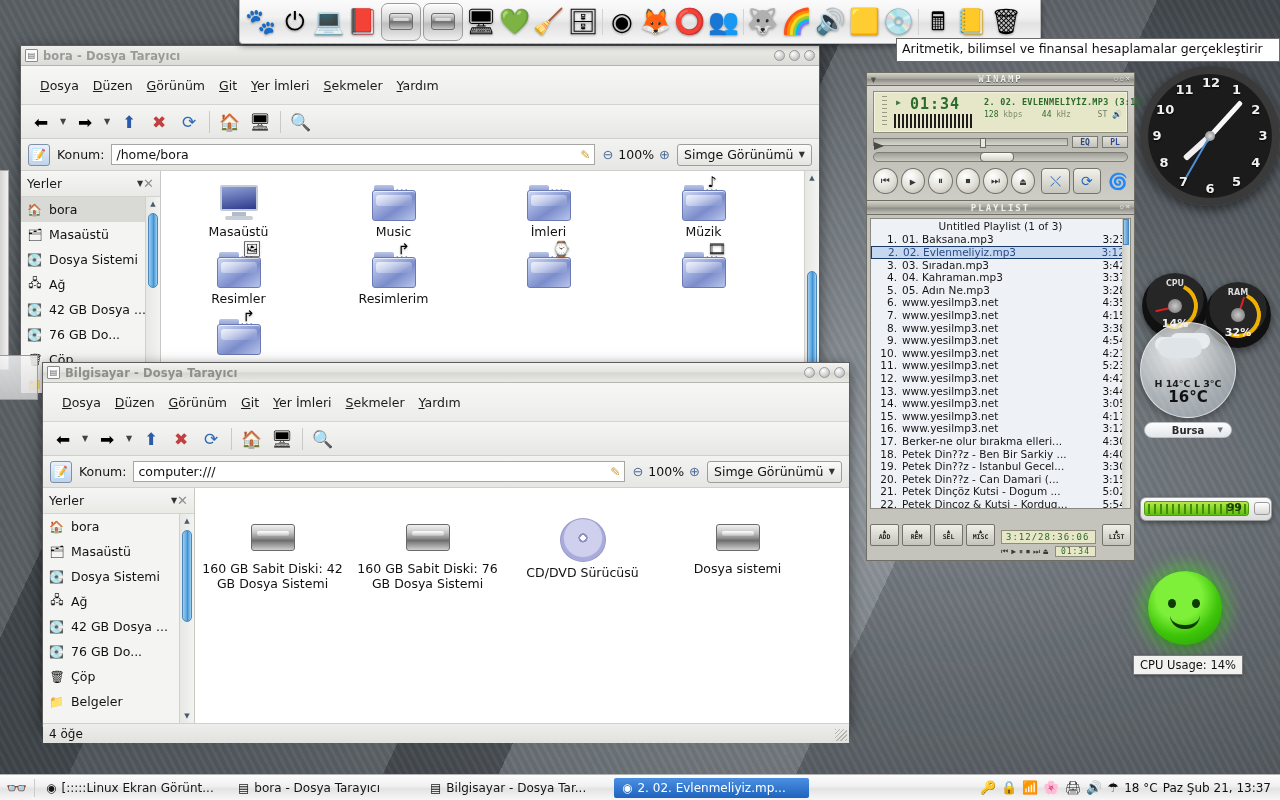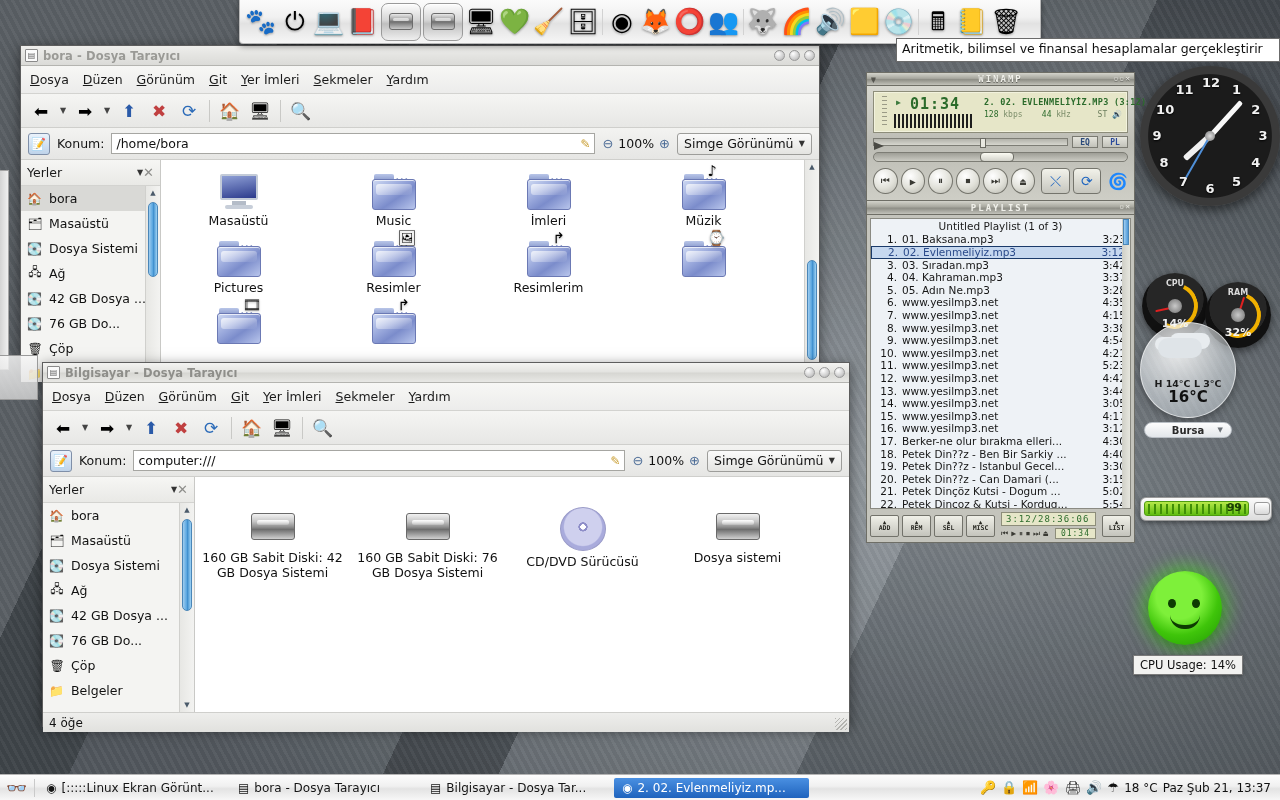--- a/index.html
+++ b/index.html
@@ -57,7 +57,7 @@
   .tbb{width:11px;height:11px;border-radius:50%;
     background:radial-gradient(circle at 35% 30%,#ffffff,#cfcfcf 60%,#a9a9a9);
     border:1px solid #9a9a9a;}
-  .menubar{height:28px;display:flex;align-items:center;gap:0;padding:0 2px;
+  .menubar{height:39px;display:flex;align-items:center;gap:0;padding:0 12px;
     background:linear-gradient(180deg,#f7f7f5,#ececeb);border-bottom:1px solid #d3d3d0;}
   .menubar span{padding:2px 7px;font-size:12.5px;color:#1a1a1a;cursor:default;}
   .menubar span u{text-decoration:underline;}

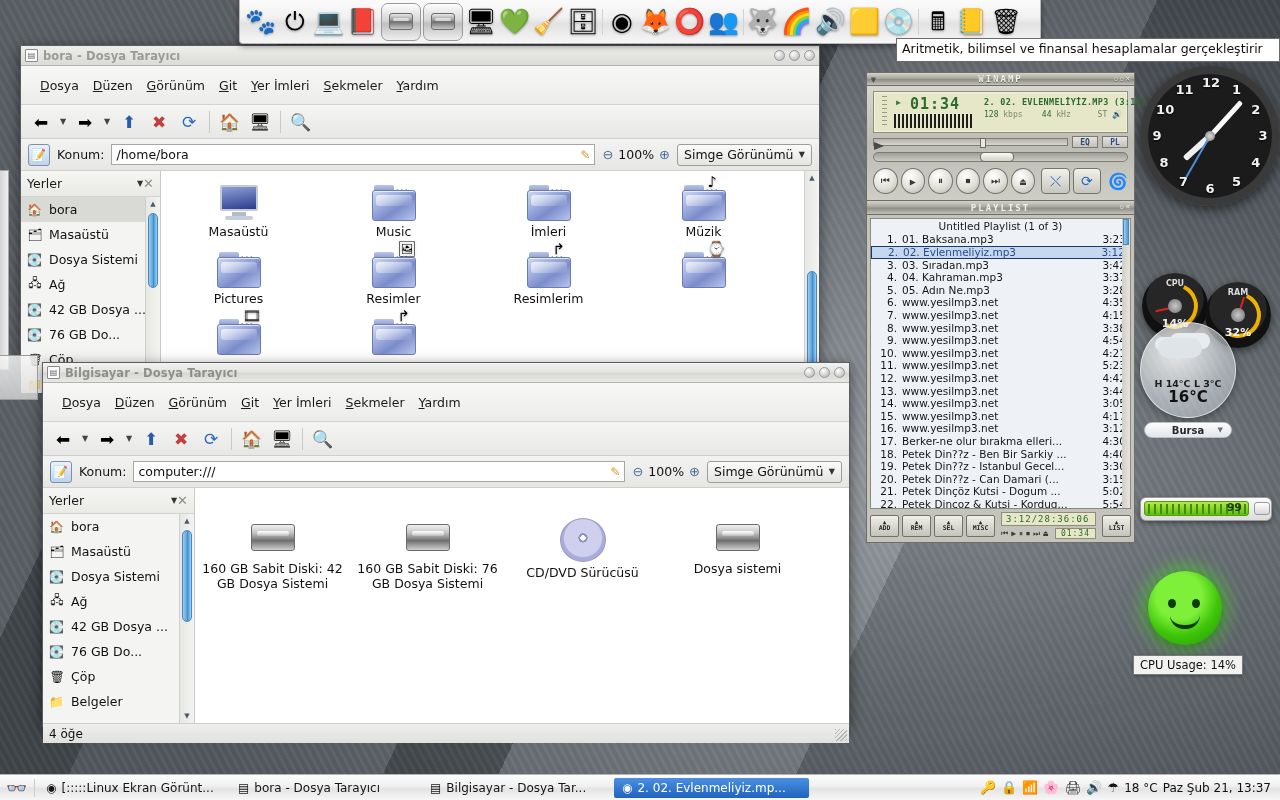--- a/index.html
+++ b/index.html
@@ -499,14 +499,6 @@
               <div class="tab"></div>
               <div class="dots">•••</div>
               <div class="bd"></div>
-            </div>
-            <div class="cap">Pictures</div>
-          </div>
-          <div class="icell">
-            <div class="folder">
-              <div class="tab"></div>
-              <div class="dots">•••</div>
-              <div class="bd"></div>
               <span class="badge" style="left:26px;top:-10px">🖼</span>
             </div>
             <div class="cap">Resimler</div>

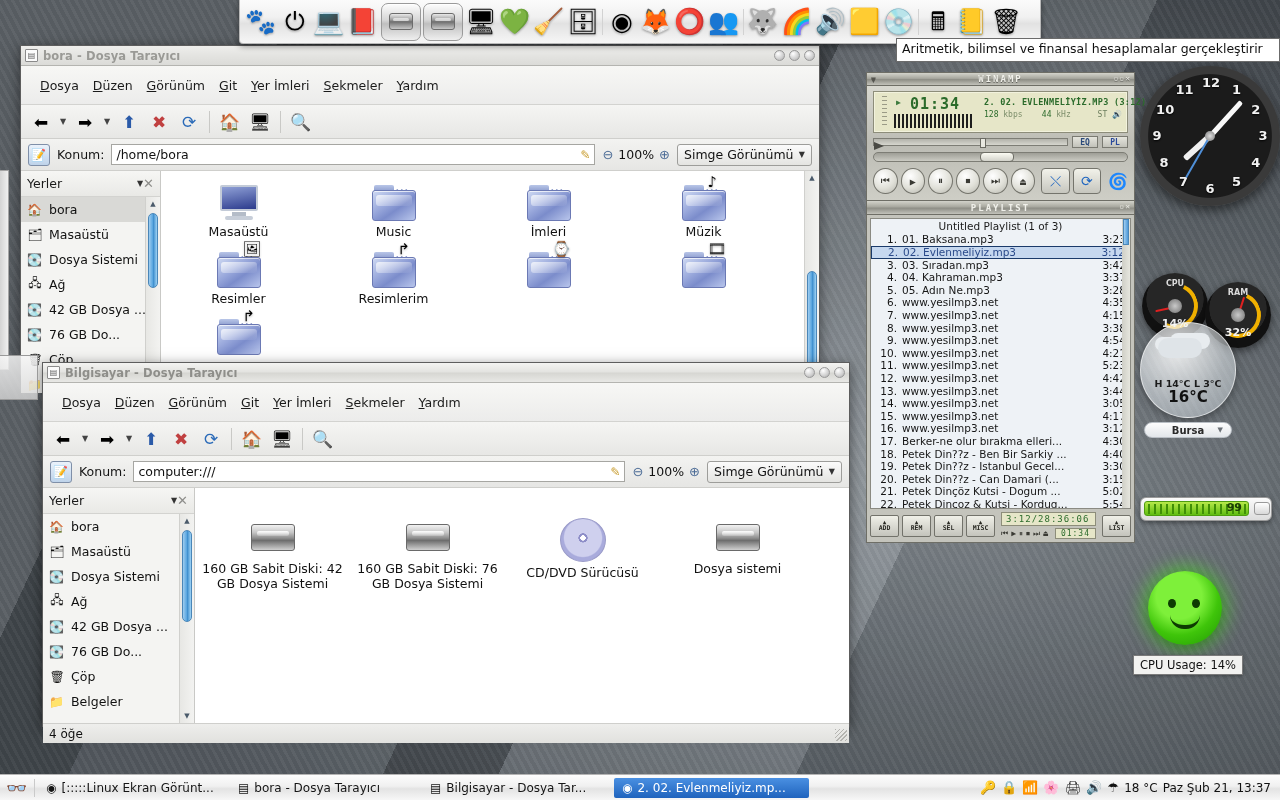--- a/index.html
+++ b/index.html
@@ -197,7 +197,7 @@
   .pl-btn .ar{font-size:6px;line-height:5px;}
   .pl-time{flex:1;margin:0 3px;}
   .pl-time .big{background:#e6e6c8;border:1px solid #8d8d7a;font-size:9px;color:#2b6b2b;
-    font-family:"DejaVu Sans Mono",monospace;padding:1px 4px;letter-spacing:1px;}
+    font-family:"DejaVu Sans Mono",monospace;padding:1px 4px;letter-spacing:1px;margin-top:18px;}
   .pl-time .row2{display:flex;align-items:center;gap:3px;margin-top:2px;font-size:8px;color:#3a3a34;}
   .pl-time .row2 .cur{background:#e6e6c8;border:1px solid #8d8d7a;color:#2b6b2b;padding:0 5px;
     font-family:"DejaVu Sans Mono",monospace;margin-left:auto;letter-spacing:1px;}

